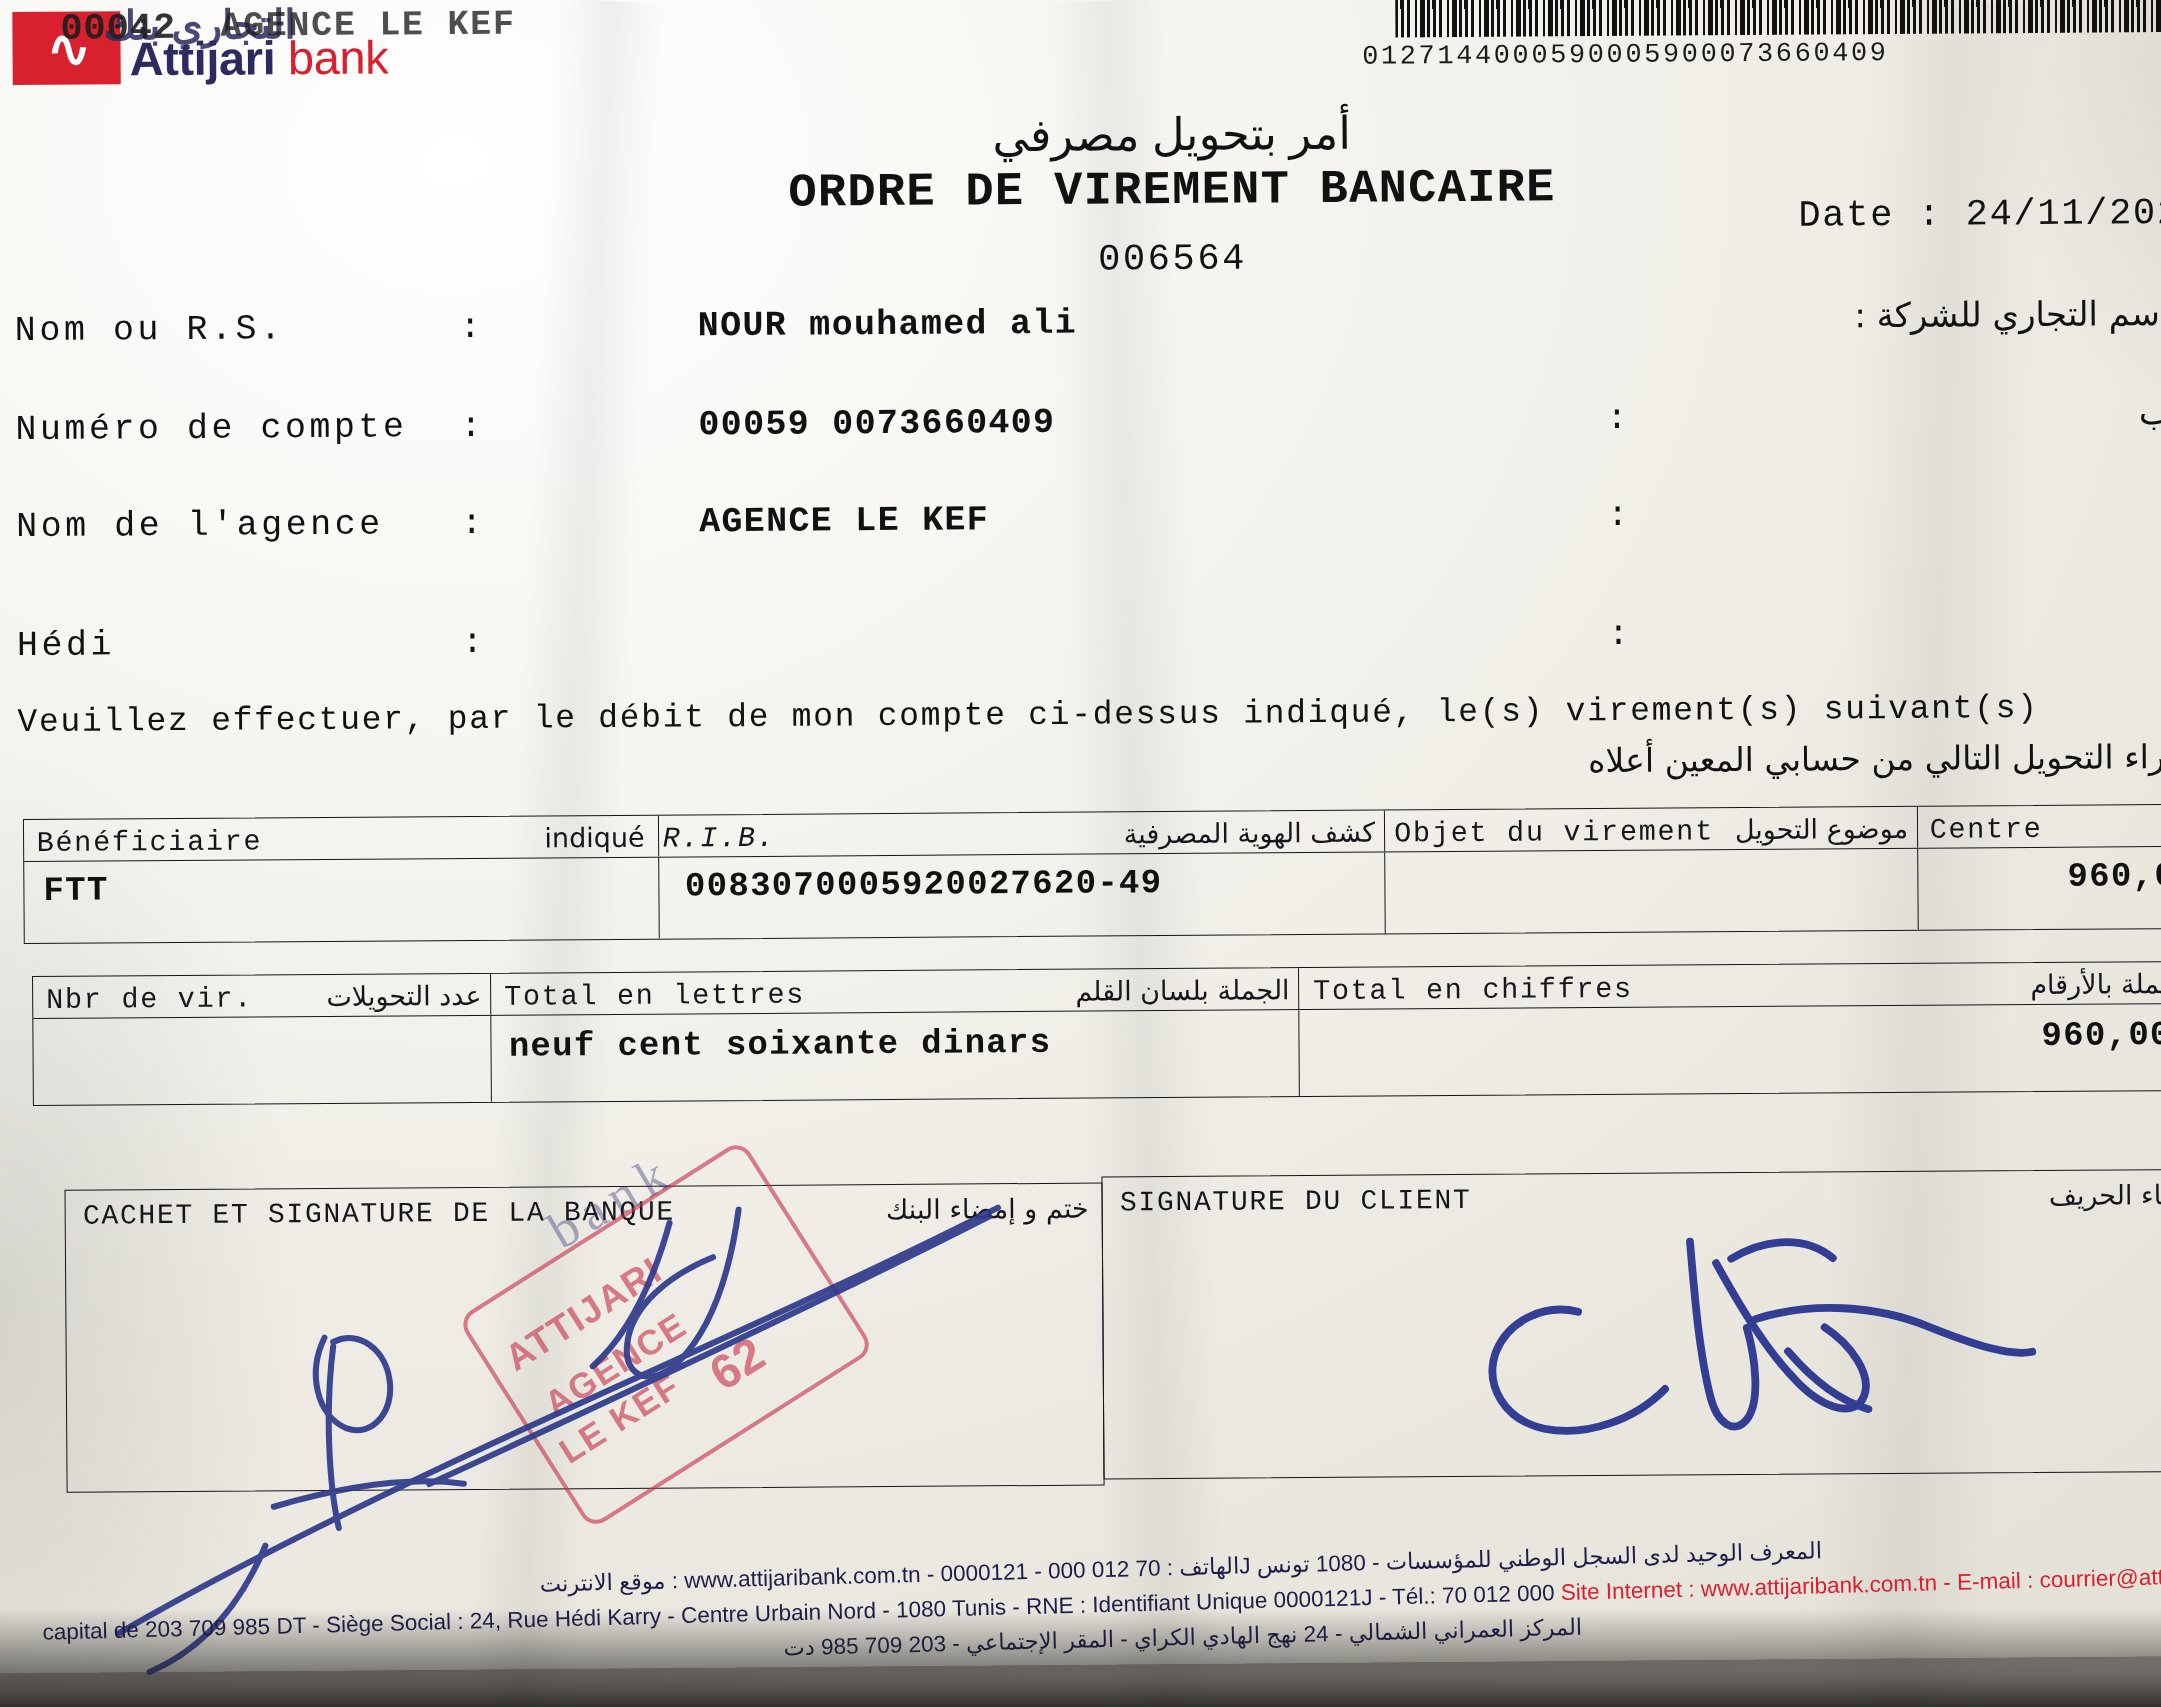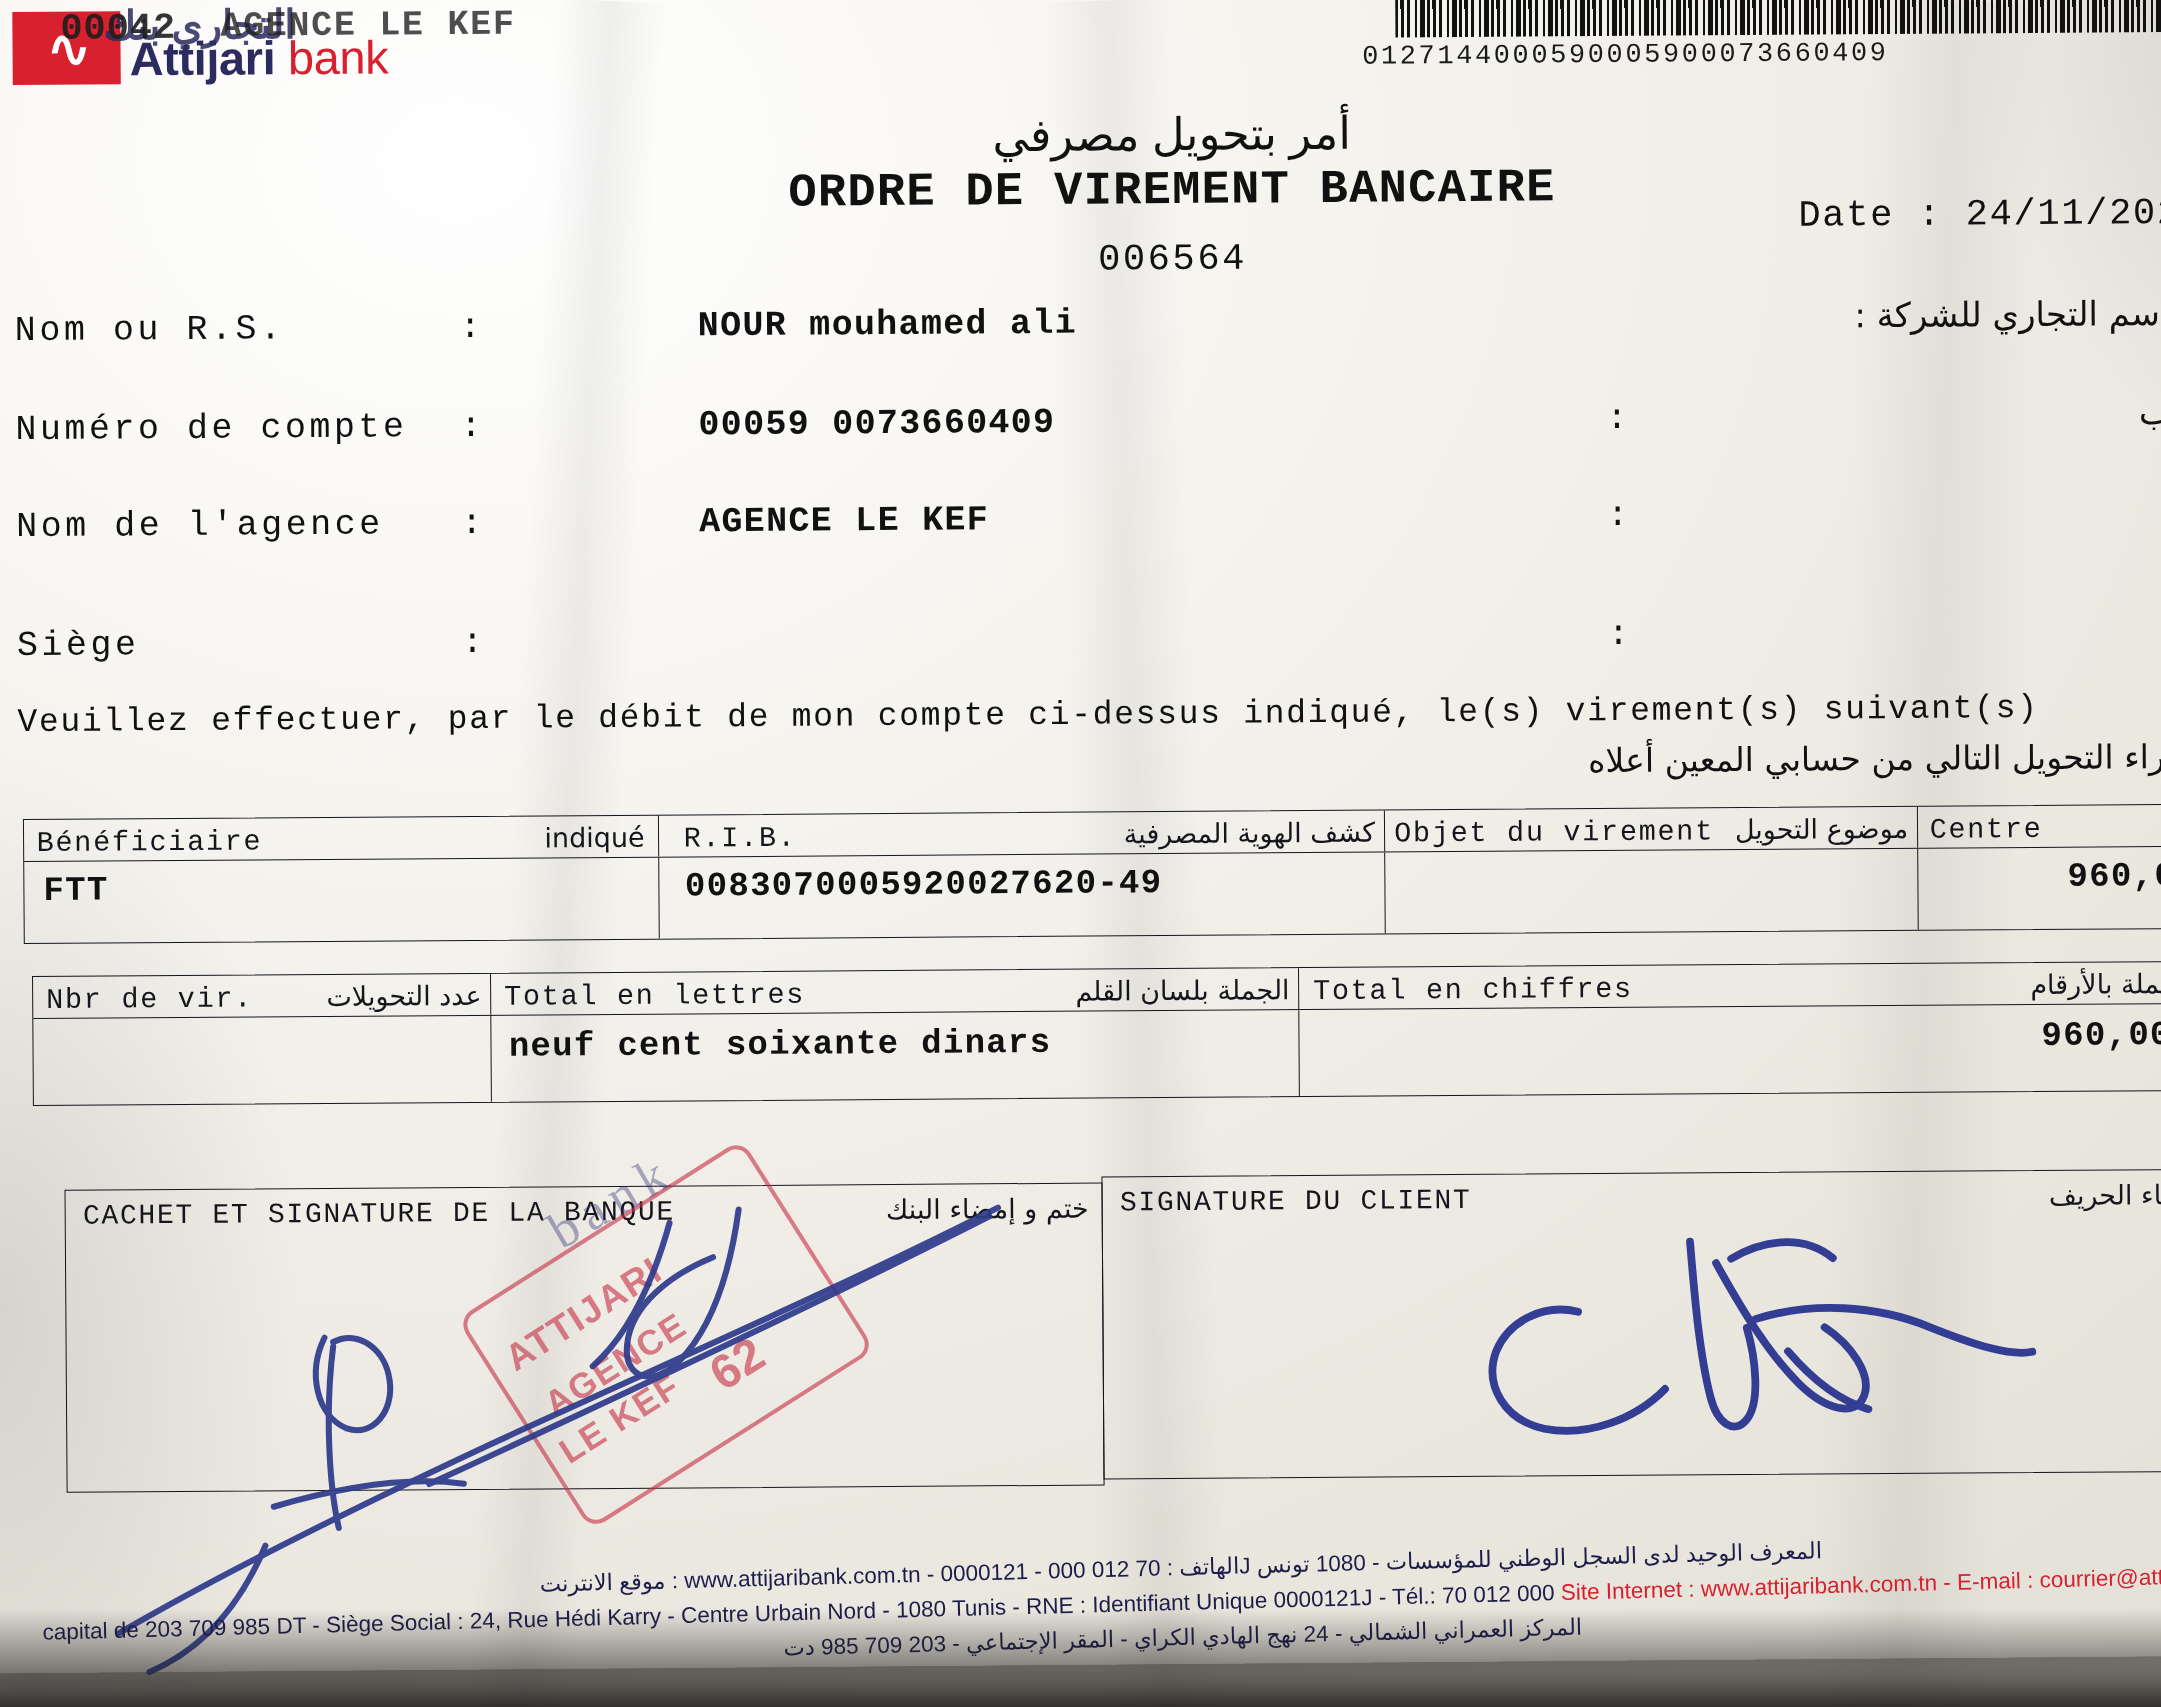--- a/index.html
+++ b/index.html
@@ -436,7 +436,7 @@
     </div>
 
     <div class="field" style="top:618px;">
-      <span class="lbl">Siège</span>
+      <span class="lbl">Hédi</span>
       <span class="colon1">:</span>
       <span class="val"></span>
       <span class="colon2">:</span>

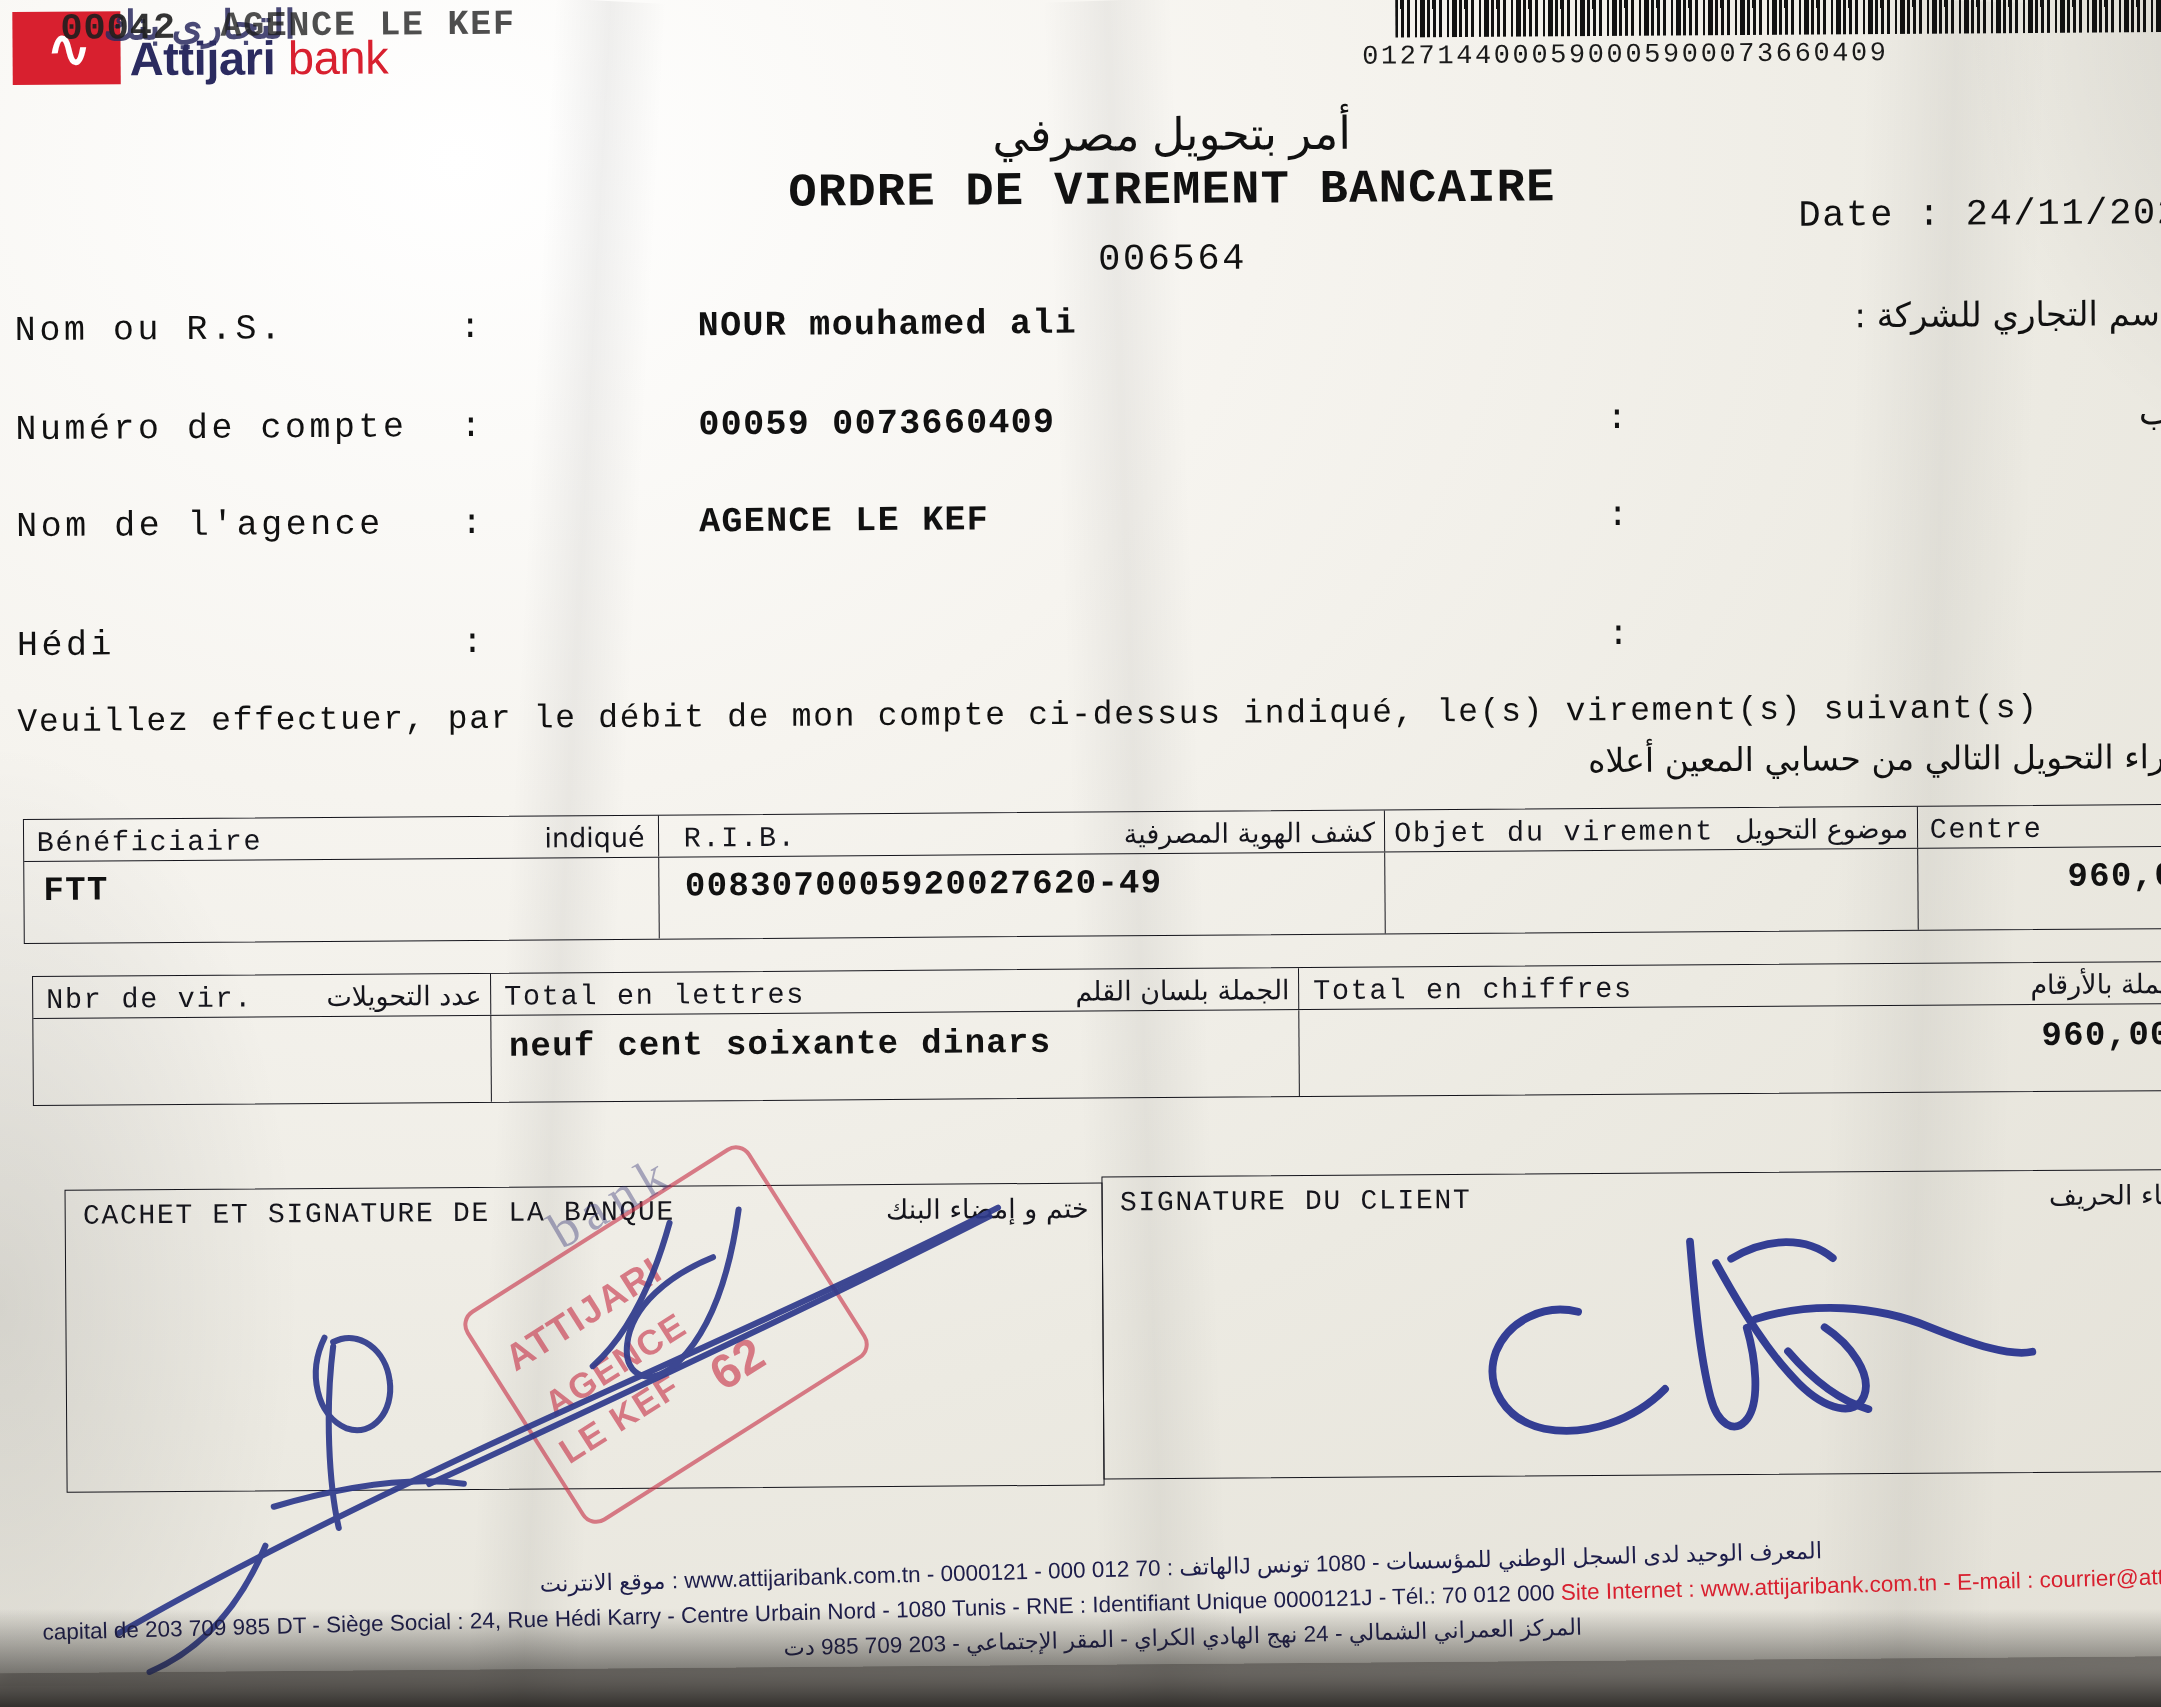--- a/index.html
+++ b/index.html
@@ -453,7 +453,7 @@
           <span class="hdr-label-ar" style="right:13px;">indiqué</span>
         </div>
         <div class="cell" style="left:635px; width:726px;">
-          <span class="hdr-label" style="left:25px;">R.I.B.</span>
+          <span class="hdr-label" style="left:4px;font-style:italic;">R.I.B.</span>
           <span class="hdr-label-ar" style="right:8.6px;">كشف الهوية المصرفية</span>
         </div>
         <div class="cell" style="left:1362px; width:532px;">

